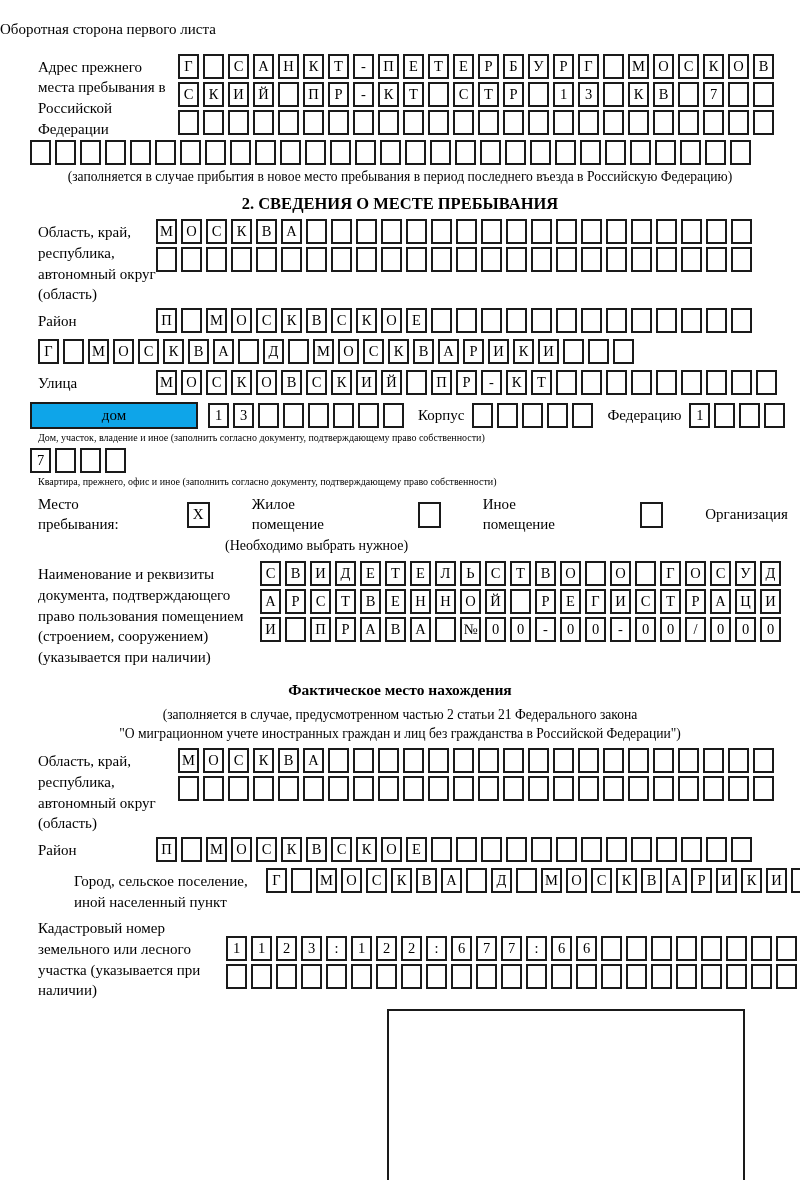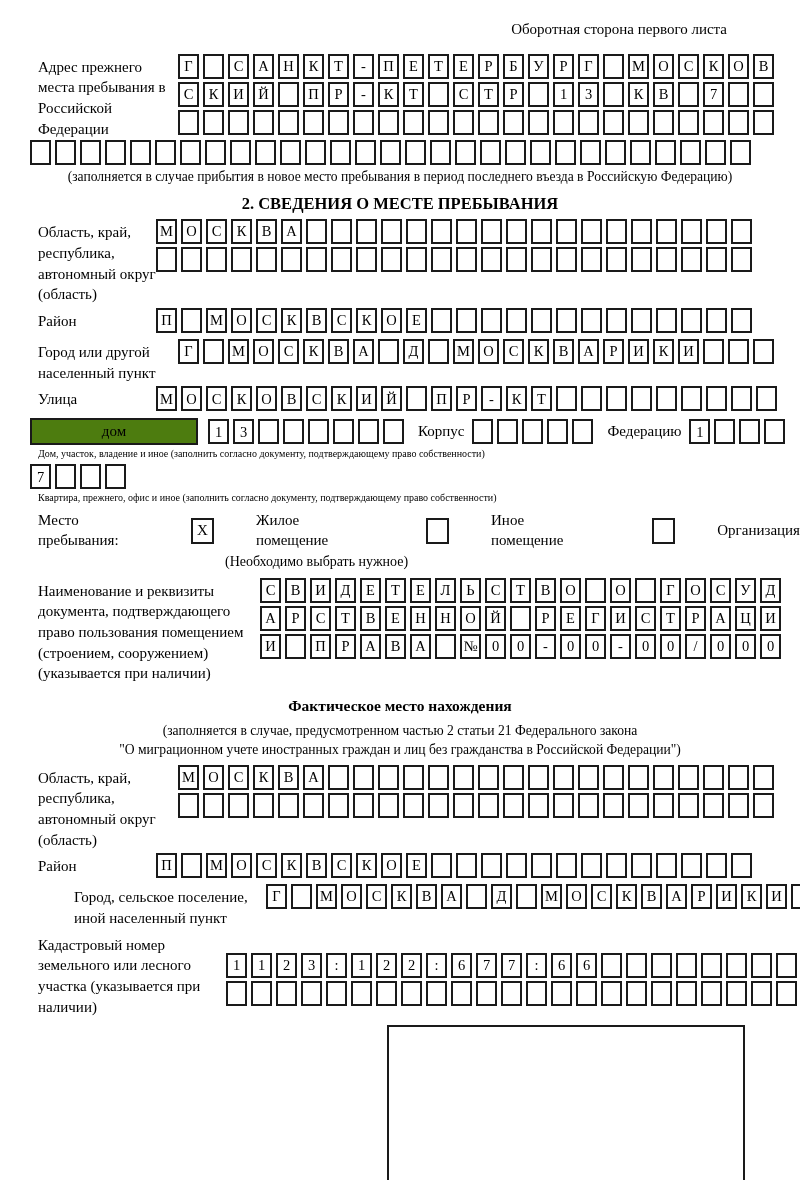--- a/index.html
+++ b/index.html
@@ -9,7 +9,7 @@
     font-family:"Liberation Serif","DejaVu Serif",serif;
     font-size:15px;line-height:1.3;
   }
-  .top-label{ text-align:right; padding:20px 73px 0 0; font-size:15px;}
+  .top-label{ padding:20px 73px 0 0; font-size:15px;}
   .field{display:flex; margin-left:38px; margin-top:3px;}
   .field .lbl{flex:0 0 auto; padding-top:3px; line-height:1.38;}
   .w118{width:118px;} .w142{width:140px;} .w196{width:192px;margin-left:36px;} .w188{width:188px;} .w228{width:222px;}

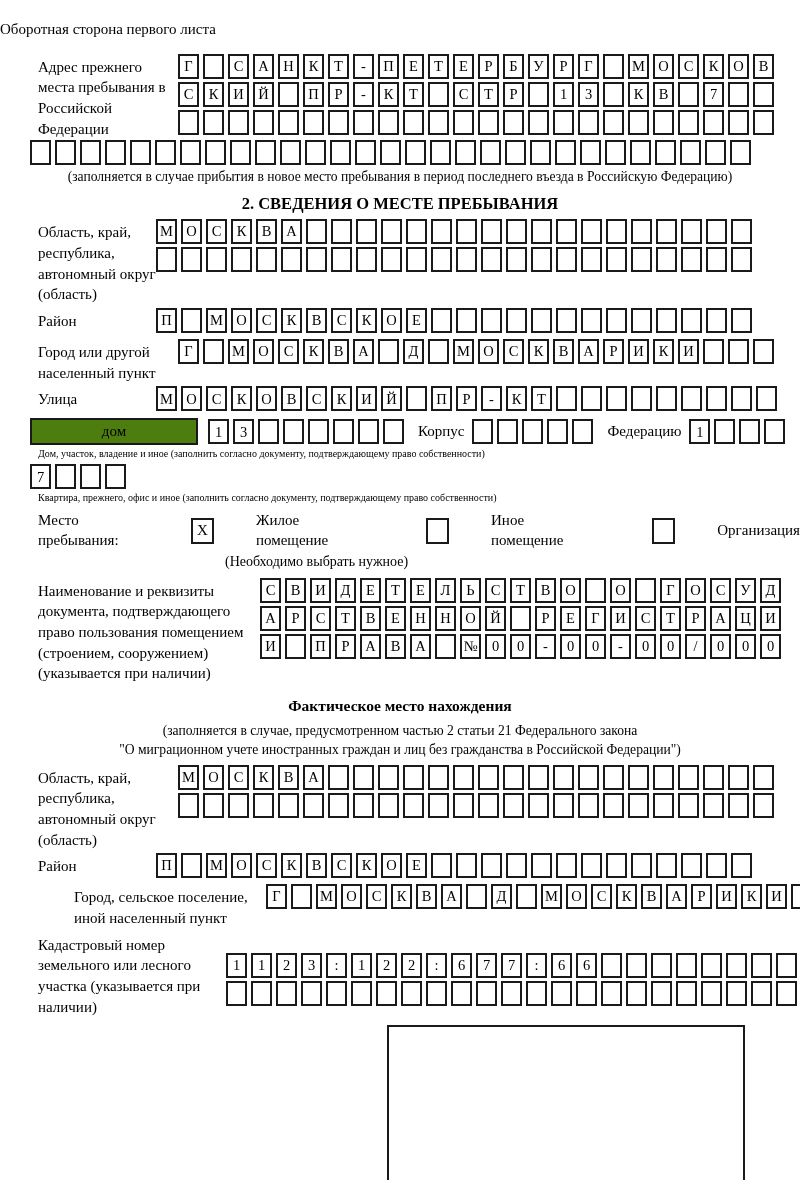--- a/index.html
+++ b/index.html
@@ -266,7 +266,6 @@
   </div>
 
   <div class="field">
-    <div class="lbl w142">Город или другой населенный пункт</div>
     <div class="rows">
       <div class="grid-row">
           <span class="cbox">Г</span>

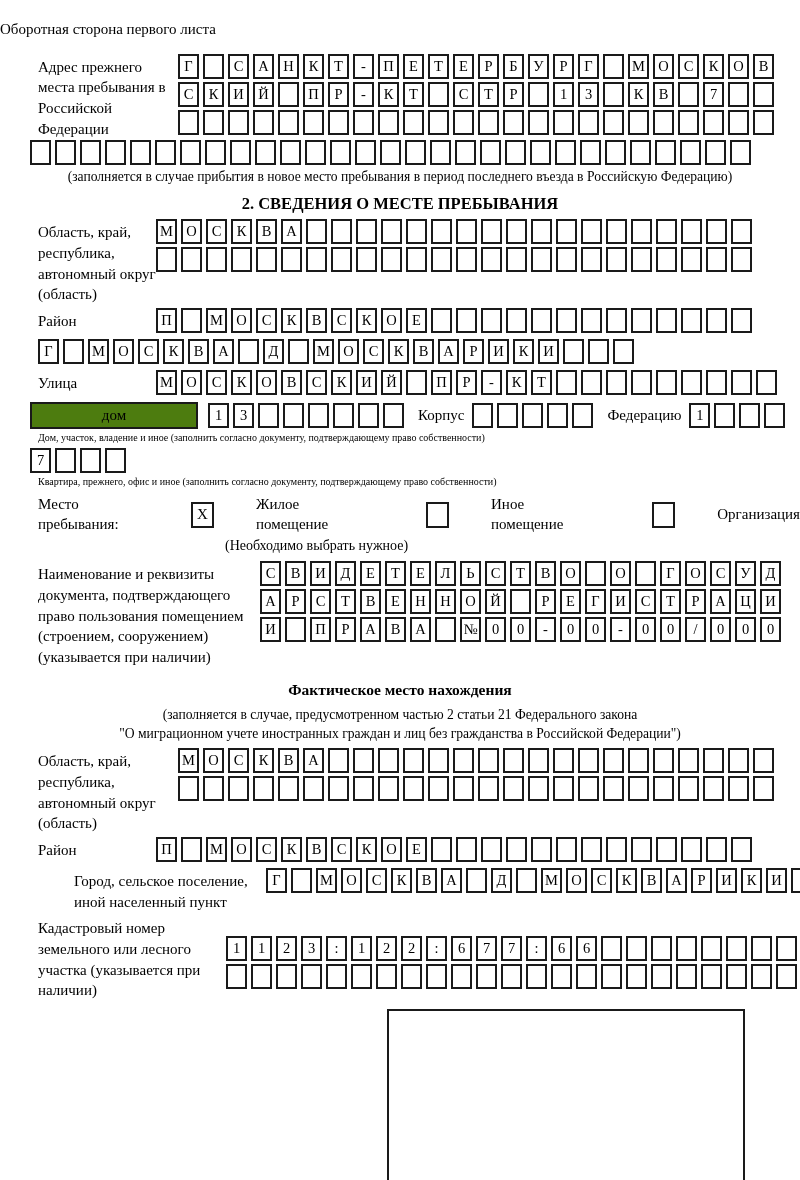--- a/index.html
+++ b/index.html
@@ -28,7 +28,7 @@
   .inline-row{display:flex;align-items:center;margin:4px 0 0 30px;}
   .label-box{
     box-sizing:border-box;border:2px solid #1a1a1a;height:27px;
-    display:flex;align-items:center;justify-content:center;background:#4d7c0f;
+    display:flex;align-items:center;justify-content:center;background:#0ea5e9;
   }
   .lb-dom{width:168px;margin-right:10px;}
   .lb-kv{width:200px;margin-right:10px;}

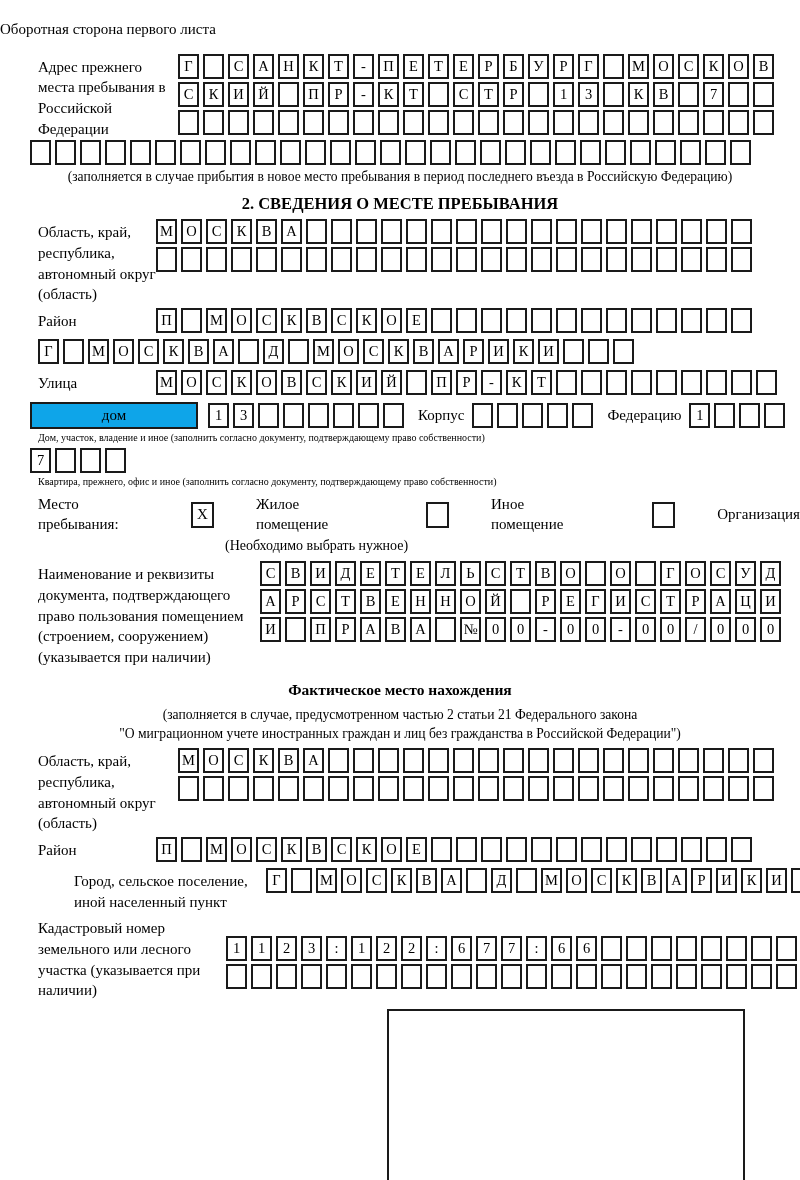--- a/index.html
+++ b/index.html
@@ -42,7 +42,7 @@
   }
   .stay-row .cap{margin-right:12px;}
   .stay-row .opt-lbl{margin:0 34px 0 10px;}
-  .stay-row .opt-lbl:last-child{margin-right:0;}
+  .stay-row .opt-lbl:last-child{margin-right:12px;}
   .choose-note{font-size:14px;margin:3px 0 0 225px;}
   .stamp-col{width:432px;margin:8px 0 0 350px;text-align:center;}
   .stamp-box{width:358px;height:174px;border:2px solid #1a1a1a;box-sizing:border-box;margin:0 auto;background:#fff;}

